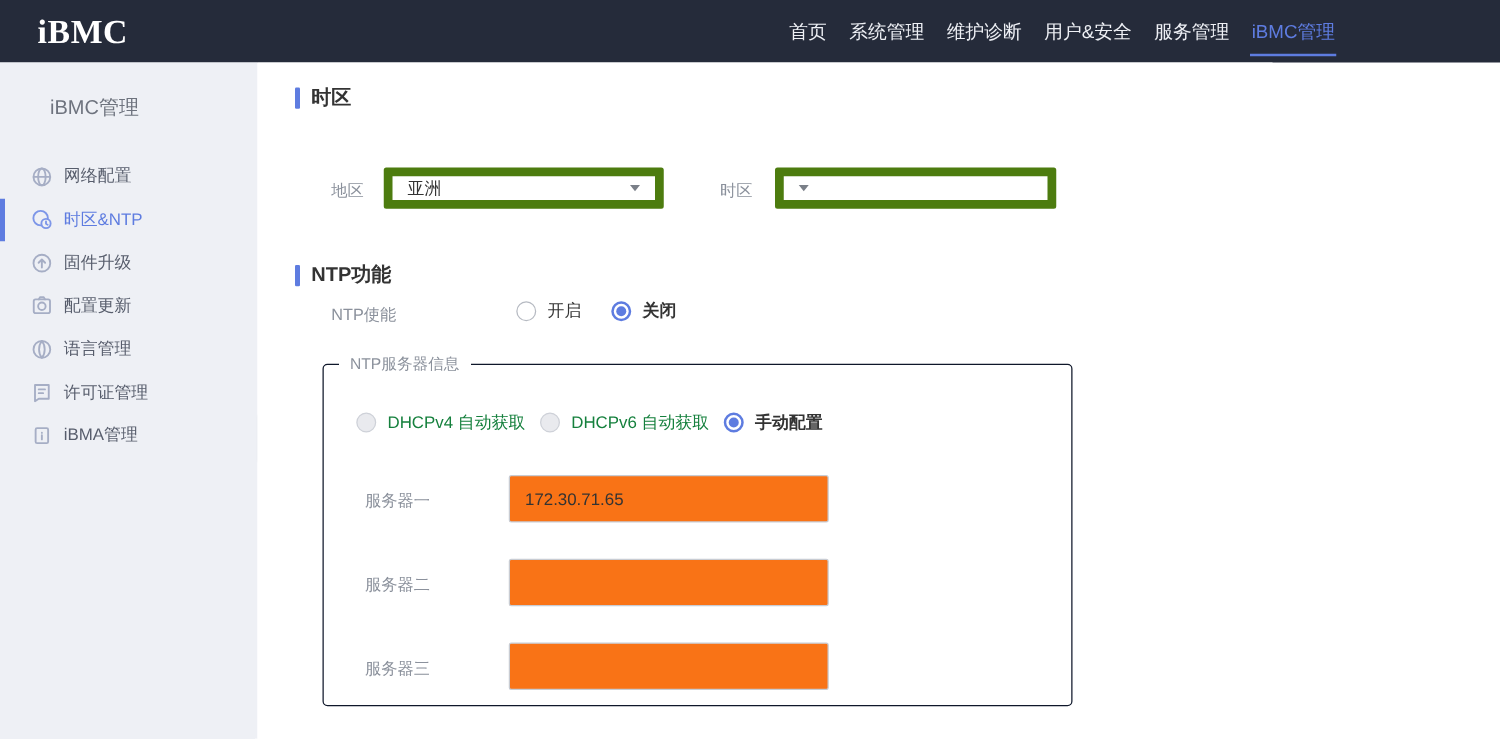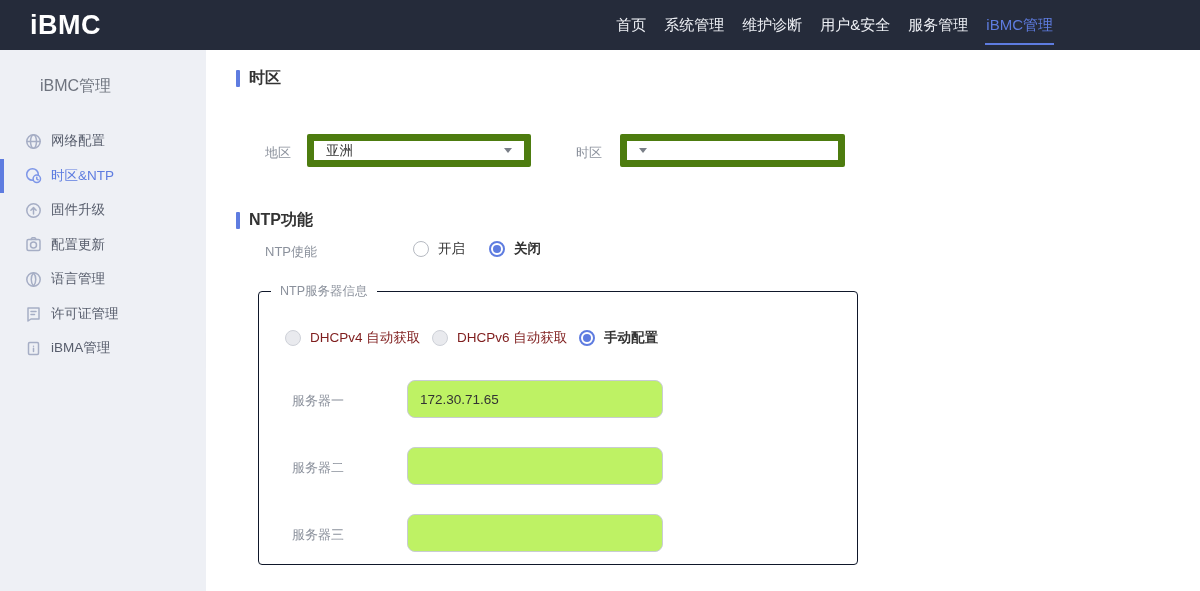--- a/index.html
+++ b/index.html
@@ -16,6 +16,7 @@
   .logo {
     color:#fff; font-size:27px; font-weight:700; margin-left:30px;
     letter-spacing:0.5px;
+    font-family:Liberation Serif, serif;
   }
   .top-nav {
     position:absolute; right:146px; top:0; height:50px;

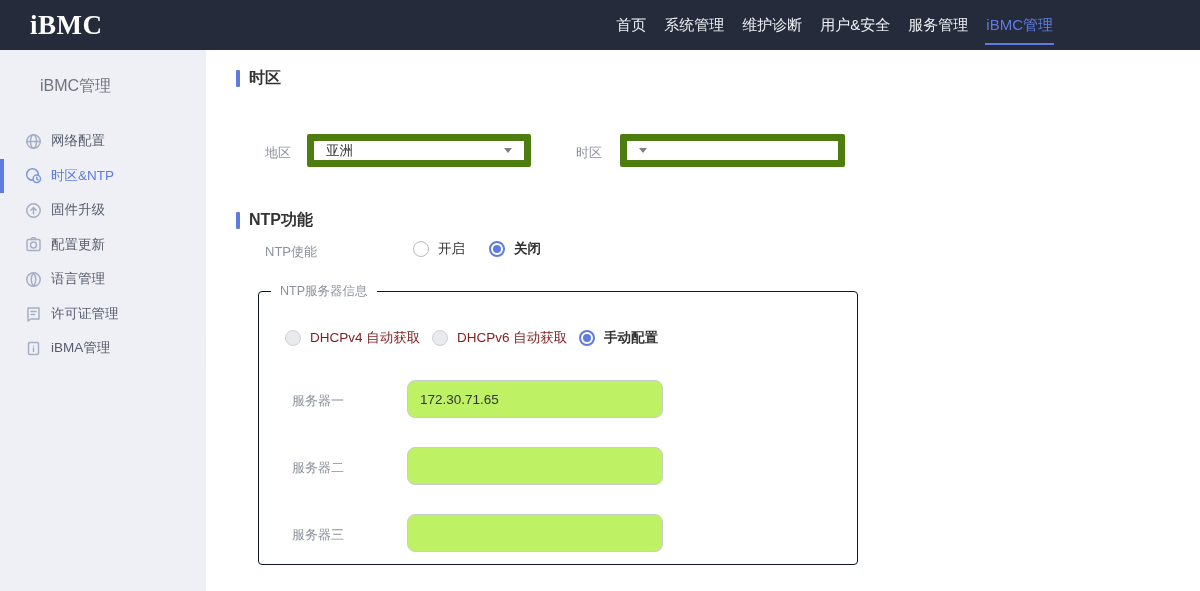--- a/index.html
+++ b/index.html
@@ -19,7 +19,7 @@
     font-family:Liberation Serif, serif;
   }
   .top-nav {
-    position:absolute; right:146px; top:0; height:50px;
+    position:absolute; right:131px; top:0; height:50px;
     display:flex; align-items:center; column-gap:16px;
   }
   .nav-item {

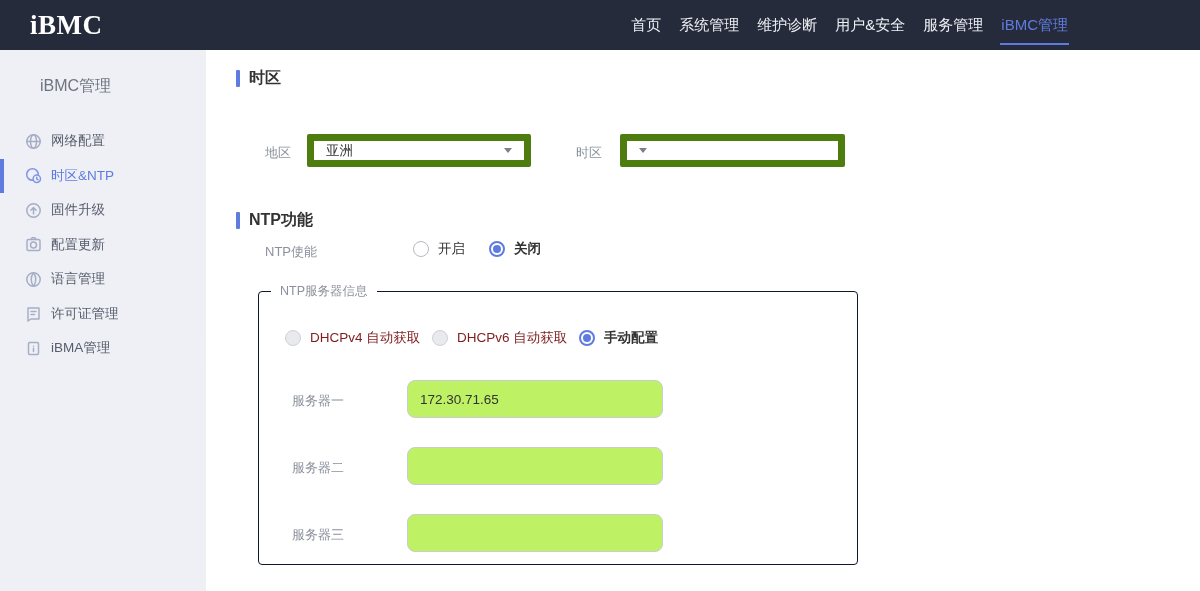--- a/index.html
+++ b/index.html
@@ -92,7 +92,7 @@
   .radio.disabled { background:#e9eaee; border:1px solid #ced1d8; }
   .radio-opt .r-label { margin-left:9px; font-size:13.5px; color:#333; font-weight:700; }
   .radio-opt.plain .r-label { font-weight:400; }
-  .radio-opt.disabled .r-label { color:#7f1d1d; font-weight:400; }
+  .radio-opt.disabled .r-label { color:#15803d; font-weight:400; }
   
   .server-group {
     position:absolute; left:52px; top:233px; width:600px; height:282px;

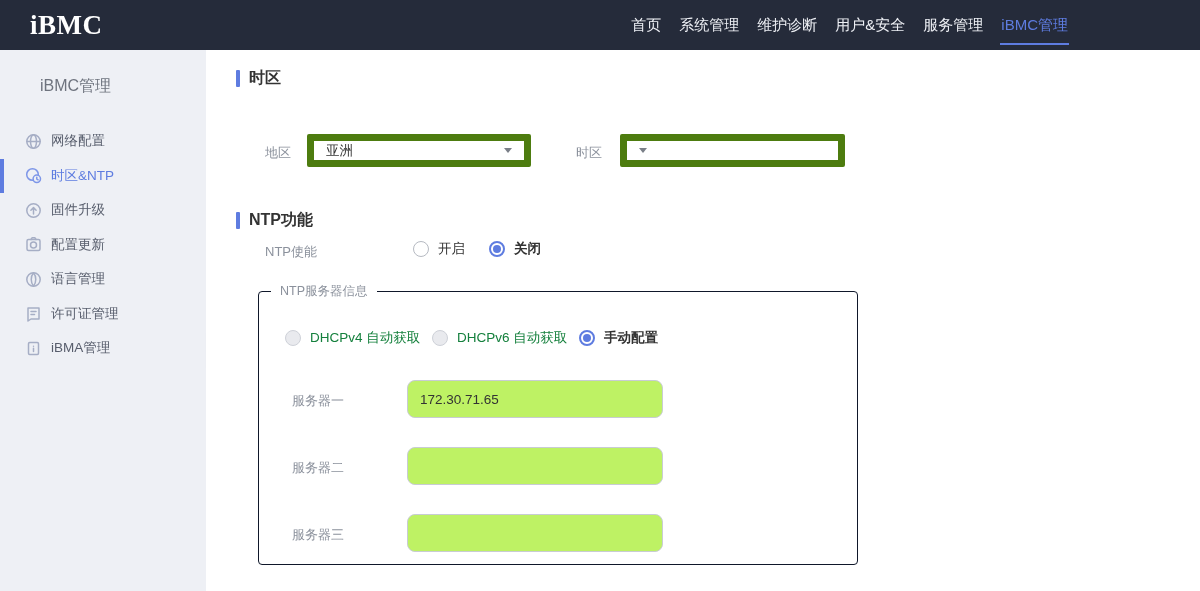--- a/index.html
+++ b/index.html
@@ -105,8 +105,8 @@
   .srv-row .field-label { position:absolute; left:33px; top:12px; }
   .text-input {
     position:absolute; left:148px; top:0; width:256px; height:38px;
-    border:1px solid #c8ccd3; border-radius:8px; padding:0 12px;
-    font-size:13.5px; color:#333; background:#bef264; outline:none;
+    border:1px solid #c8ccd3; border-radius:2px; padding:0 12px;
+    font-size:13.5px; color:#333; background:#f97316; outline:none;
     font-family:"Liberation Sans","DejaVu Sans",sans-serif;
   }
 </style>

